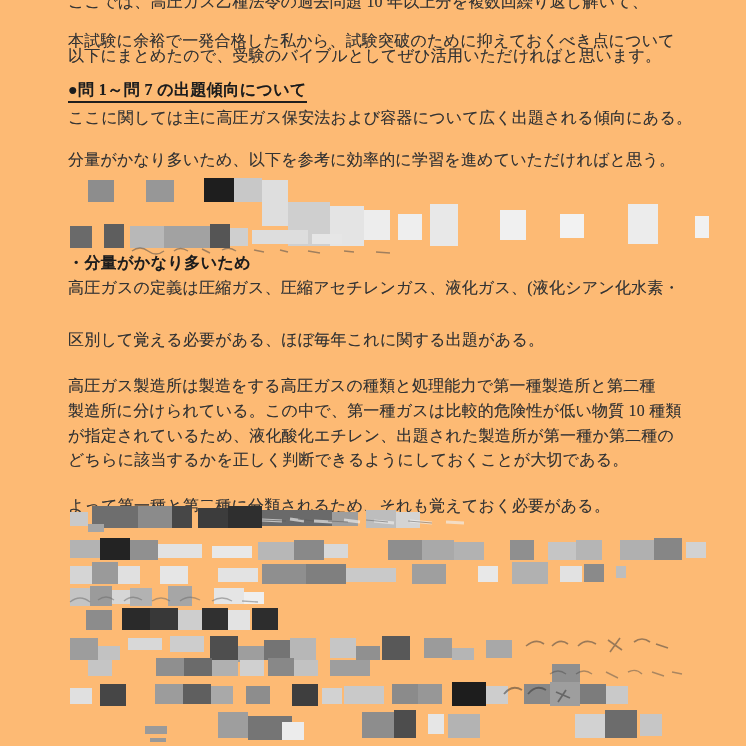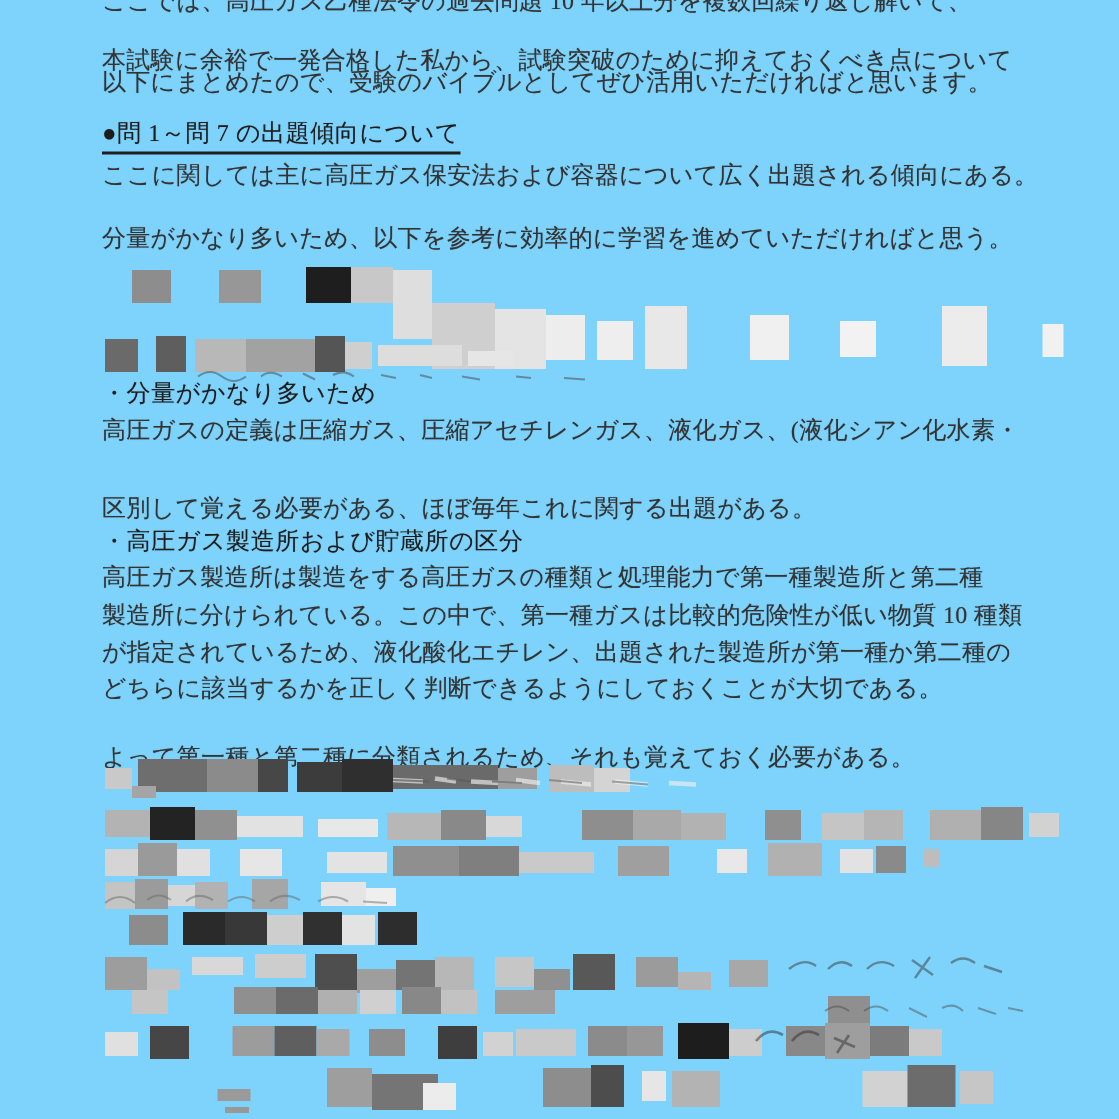--- a/index.html
+++ b/index.html
@@ -48,7 +48,7 @@
 </head>
 <body>
 
-<div class="page" style="background: #7dd3fc;">
+<div class="page" style="background: #fdba74;">
 
   <div class="line" style="top:-9px">ここでは、高圧ガス乙種法令の過去問題 10 年以上分を複数回繰り返し解いて、</div>
   <div class="line" style="top:30px">本試験に余裕で一発合格した私から、試験突破のために抑えておくべき点について</div>

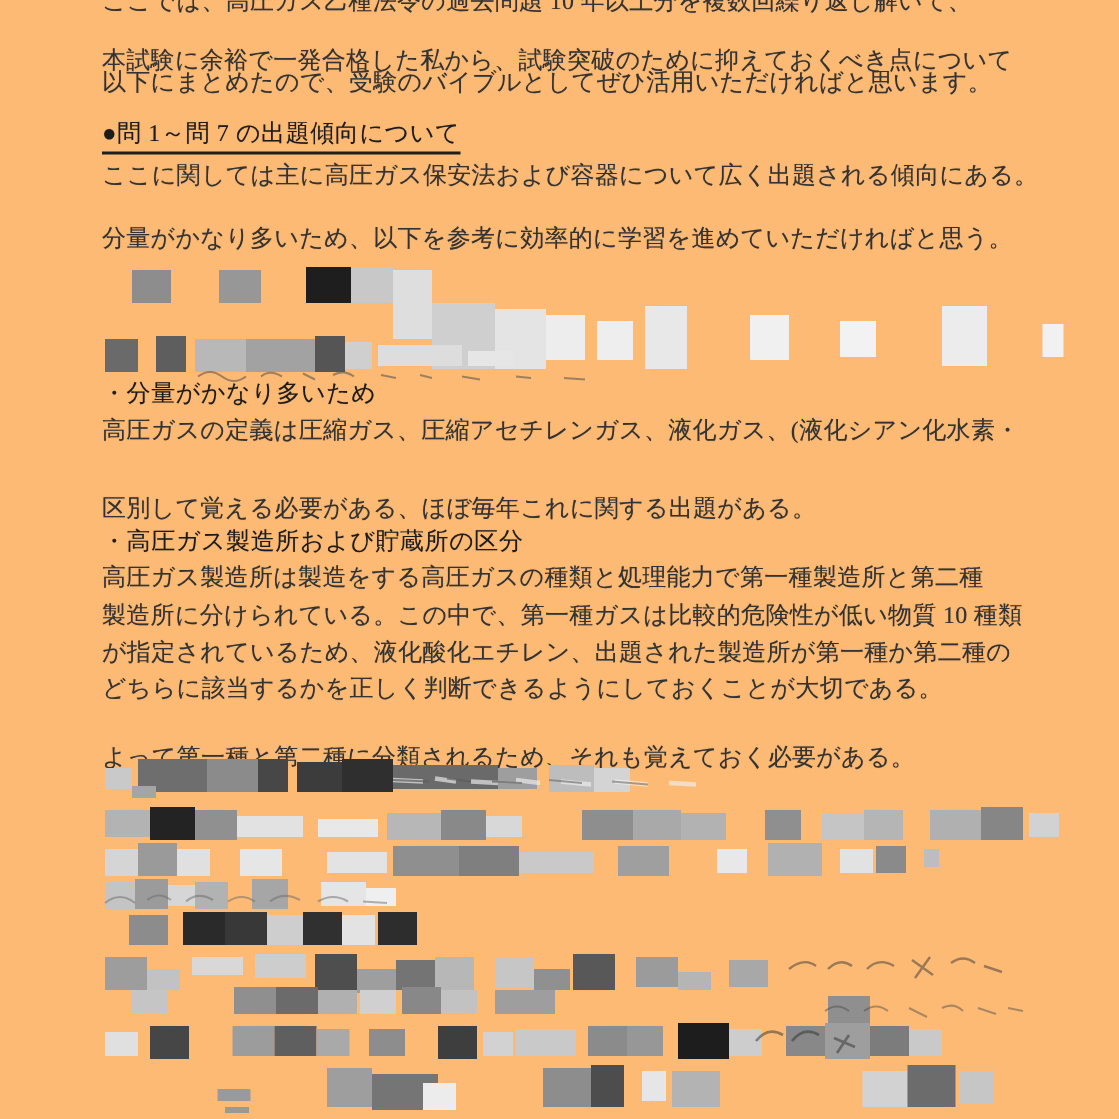--- a/index.html
+++ b/index.html
@@ -23,7 +23,7 @@
     text-shadow:0 0 0.6px rgba(60,60,60,0.45);
   }
   .bold{
-    font-weight:400;
+    font-weight:700;
     color:#1c1c1c;
     letter-spacing:0.4px;
   }

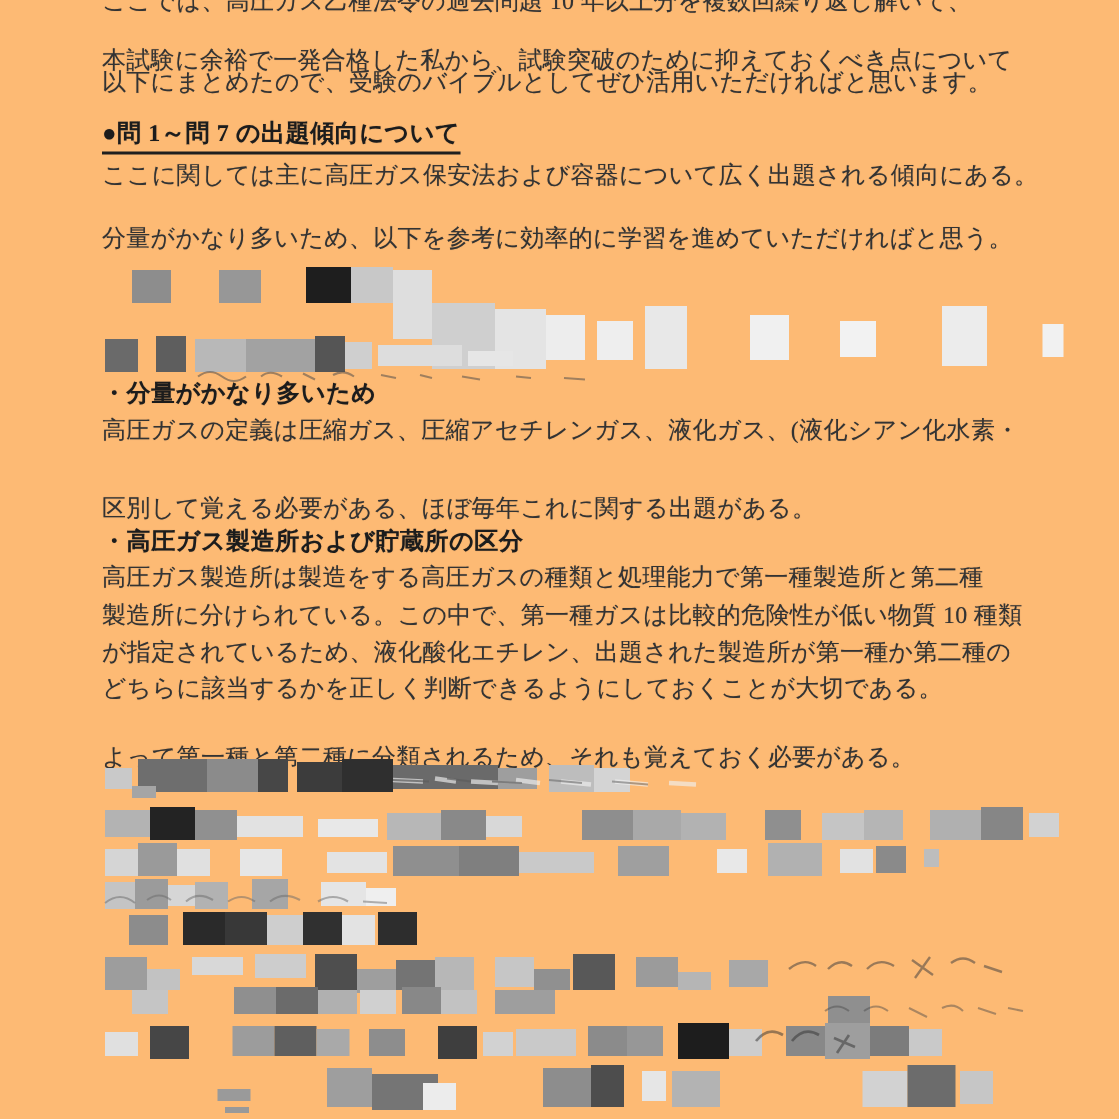--- a/index.html
+++ b/index.html
@@ -89,7 +89,6 @@
   <div class="line" style="top:277px">高圧ガスの定義は圧縮ガス、圧縮アセチレンガス、液化ガス、(液化シアン化水素・</div>
   <div class="line" style="top:329px">区別して覚える必要がある、ほぼ毎年これに関する出題がある。</div>
 
-  <div class="line bold" style="top:351px">・高圧ガス製造所および貯蔵所の区分</div>
   <div class="line" style="top:375px">高圧ガス製造所は製造をする高圧ガスの種類と処理能力で第一種製造所と第二種</div>
   <div class="line" style="top:400px">製造所に分けられている。この中で、第一種ガスは比較的危険性が低い物質 10 種類</div>
   <div class="line" style="top:425px">が指定されているため、液化酸化エチレン、出題された製造所が第一種か第二種の</div>

